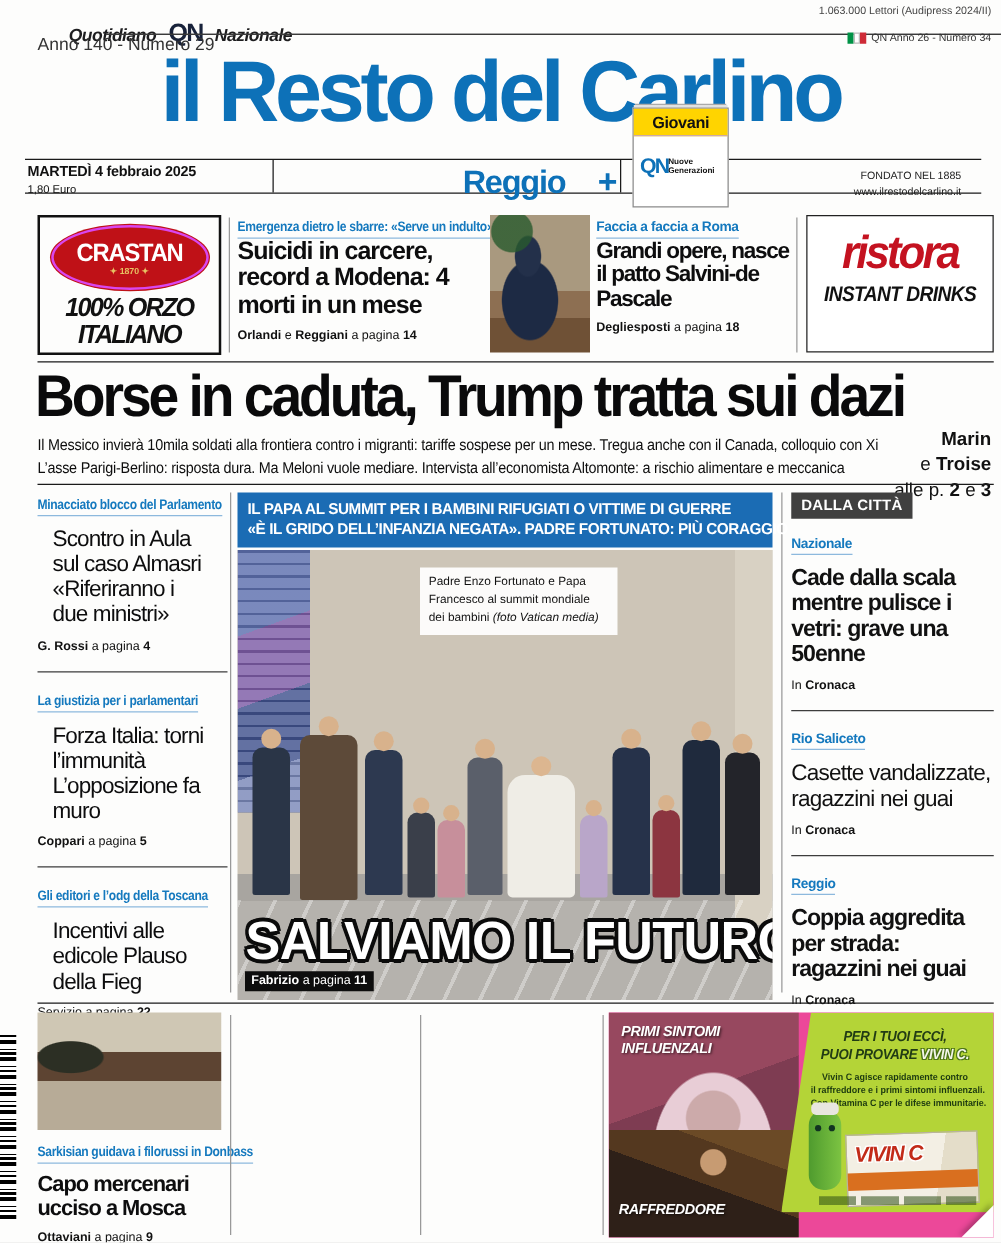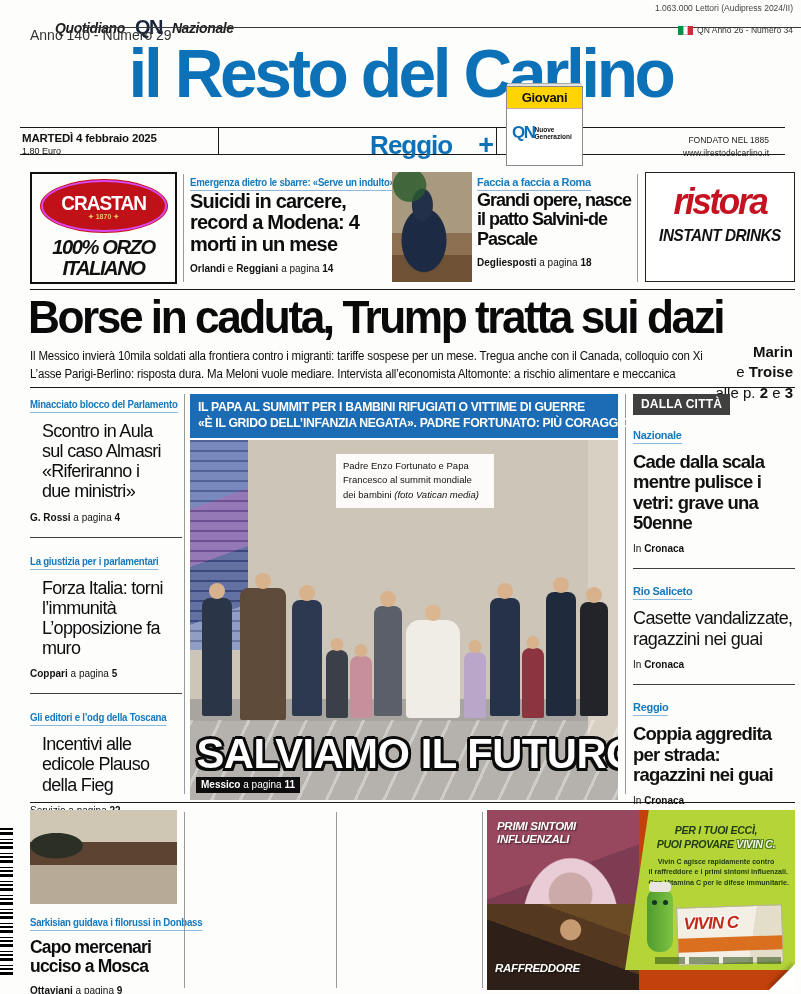--- a/index.html
+++ b/index.html
@@ -306,7 +306,7 @@
       <div class="floorshine"></div>
       <div class="caption"><span>Padre Enzo Fortunato e Papa Francesco al summit mondiale dei bambini </span><i>(foto Vatican media)</i></div>
       <div class="overlay-title">SALVIAMO IL FUTURO</div>
-      <div class="chip"><b>Messico</b><span> a pagina </span><b>11</b></div>
+      <div class="chip"><b>Fabrizio</b><span> a pagina </span><b>11</b></div>
     </div>
   </div>
 

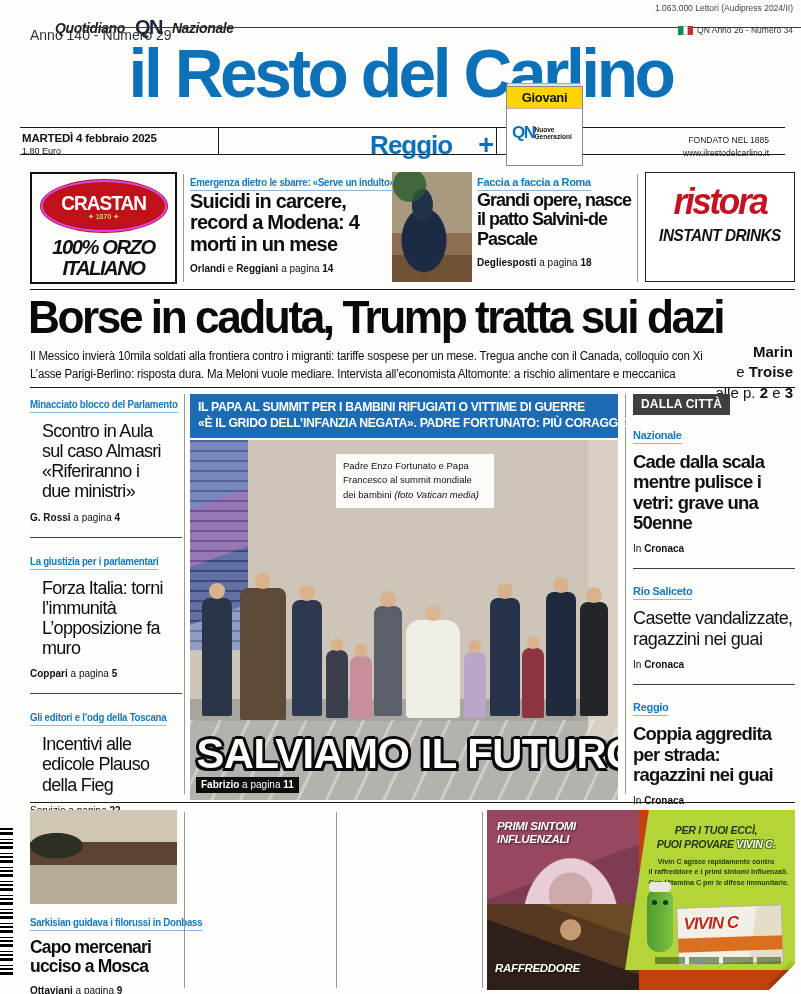--- a/index.html
+++ b/index.html
@@ -126,7 +126,7 @@
   .ph-max .shirt { position:absolute; right:16px; top:48px; width:76px; height:46px; border-radius:10px 10px 0 0; background:#5577a8; }
 
   
-  .vivin { position:absolute; left:487px; top:810px; width:308px; height:180px; overflow:hidden; background:#c2410c; }
+  .vivin { position:absolute; left:487px; top:810px; width:308px; height:180px; overflow:hidden; background:#ec4899; }
   .vv-top { position:absolute; left:0; top:0; width:152px; height:94px; background:radial-gradient(ellipse at 55% 90%, #caa 0 18%, transparent 19%), radial-gradient(ellipse at 55% 120%, #e8cdd6 0 40%, transparent 41%), linear-gradient(160deg,#97485f 0 60%, #7e3c52 60%); }
   .vv-bot { position:absolute; left:0; top:94px; width:152px; height:86px; background:radial-gradient(circle at 55% 30%, #c79b72 0 10px, transparent 11px), linear-gradient(20deg,#2e2018 0 50%, #54381f 50% 75%, #6b4a26 75%); }
   .vv-lab { position:absolute; color:#fff; font-weight:bold; font-style:italic; font-size:11.5px; letter-spacing:-0.3px; line-height:1.15; text-shadow:1px 1px 2px rgba(0,0,0,.6); }

